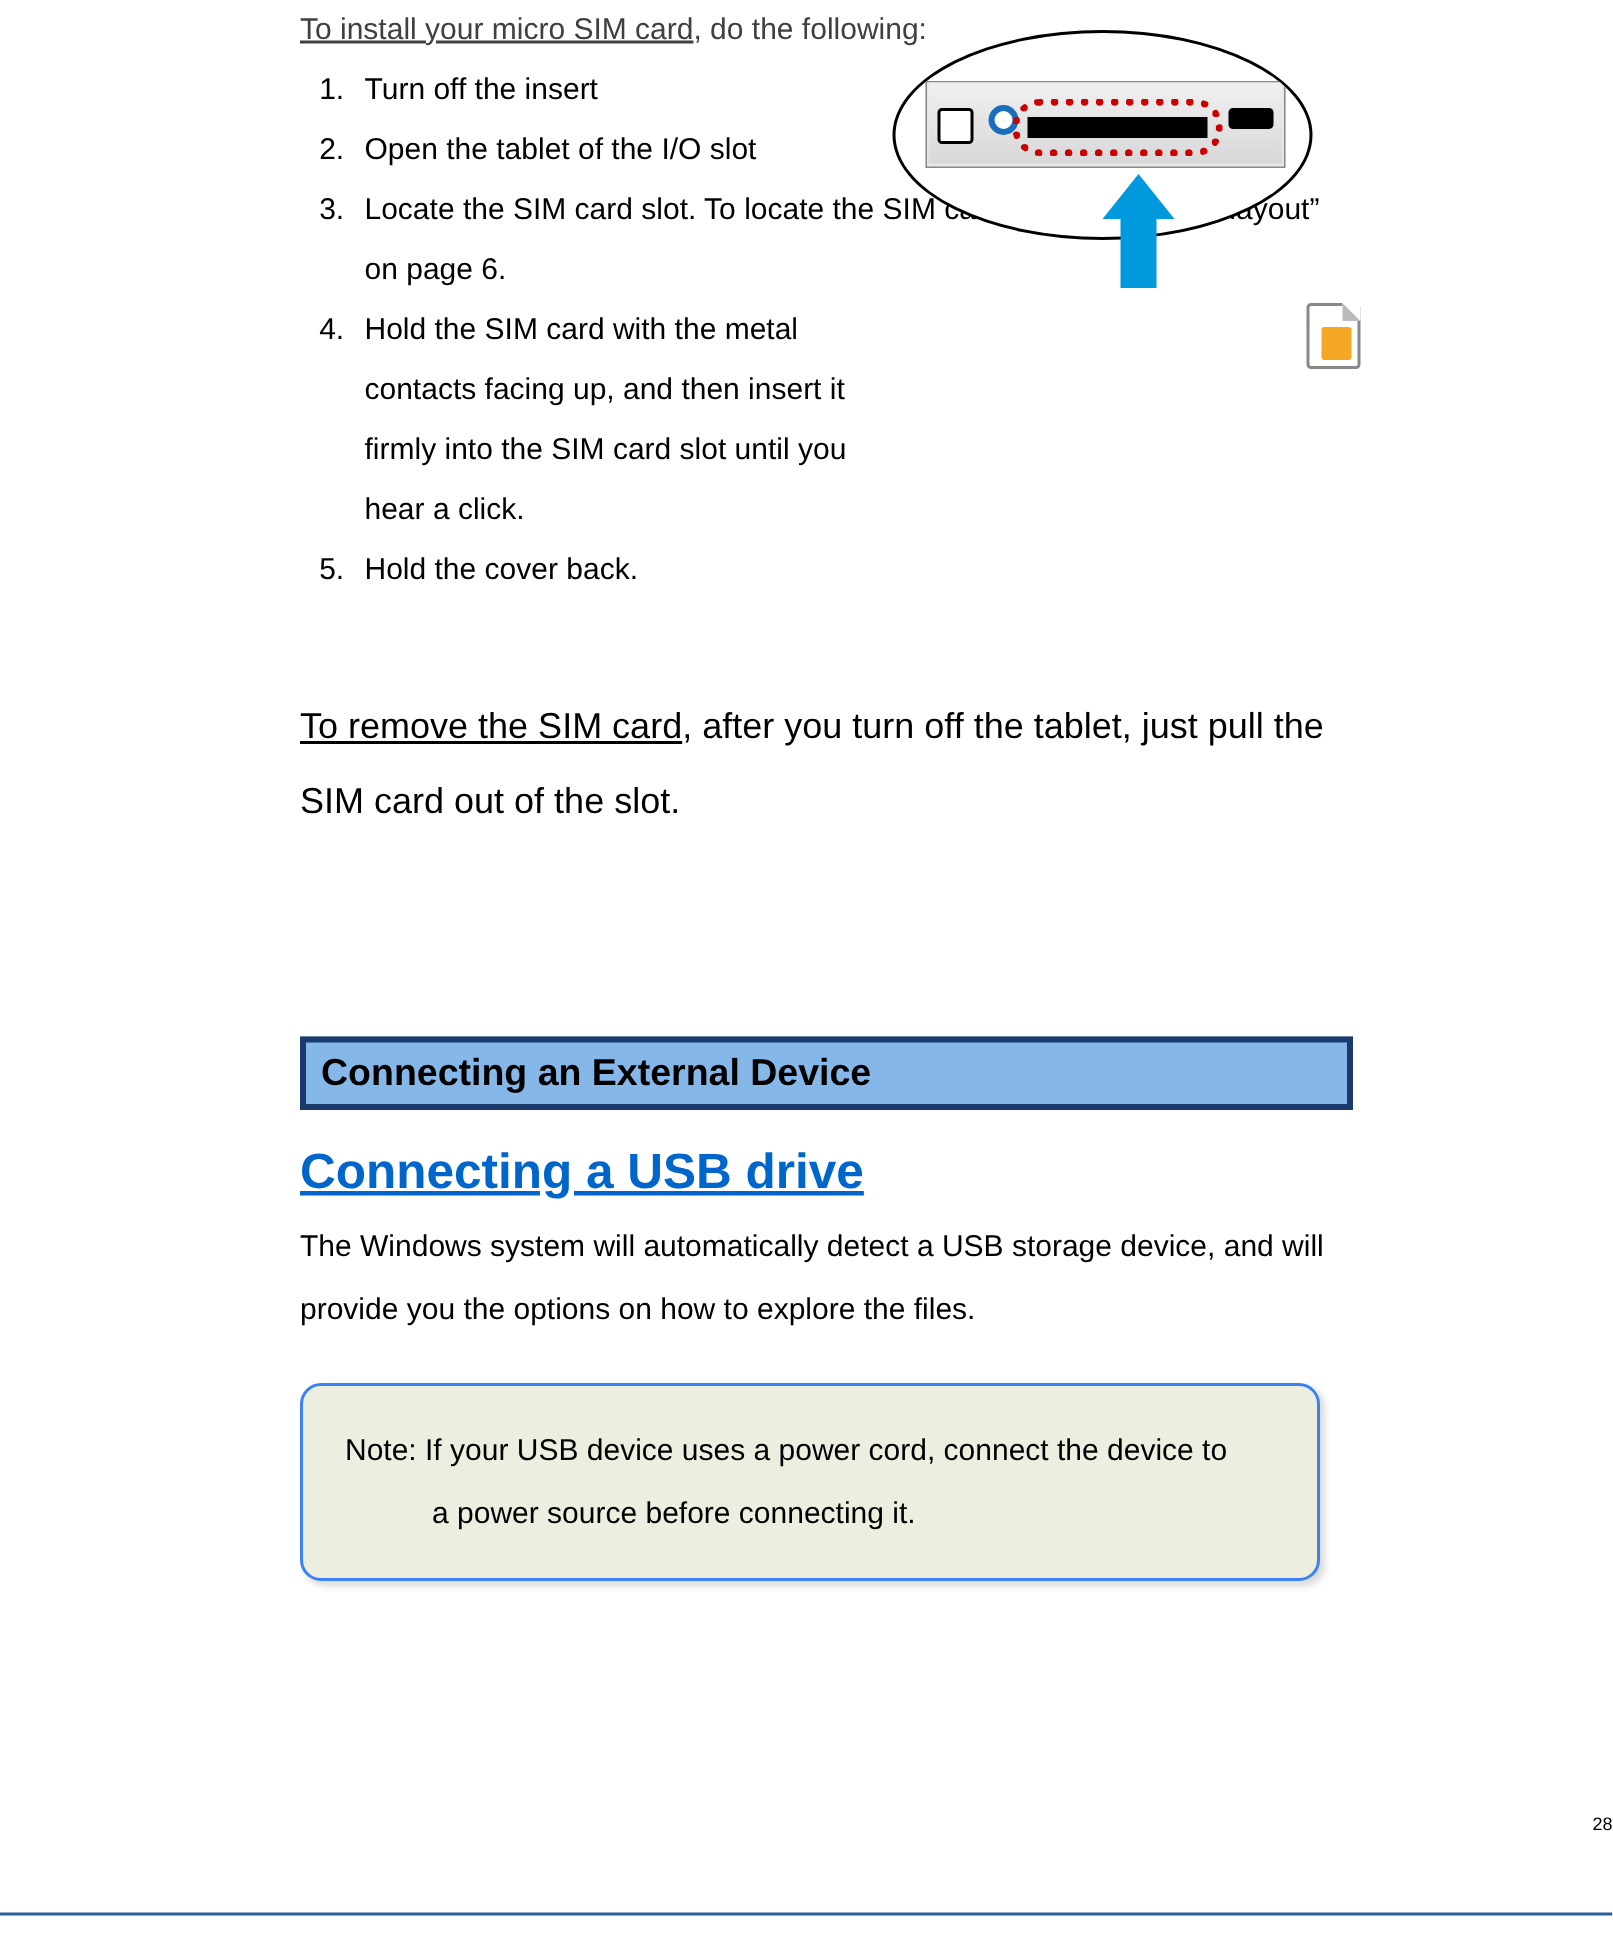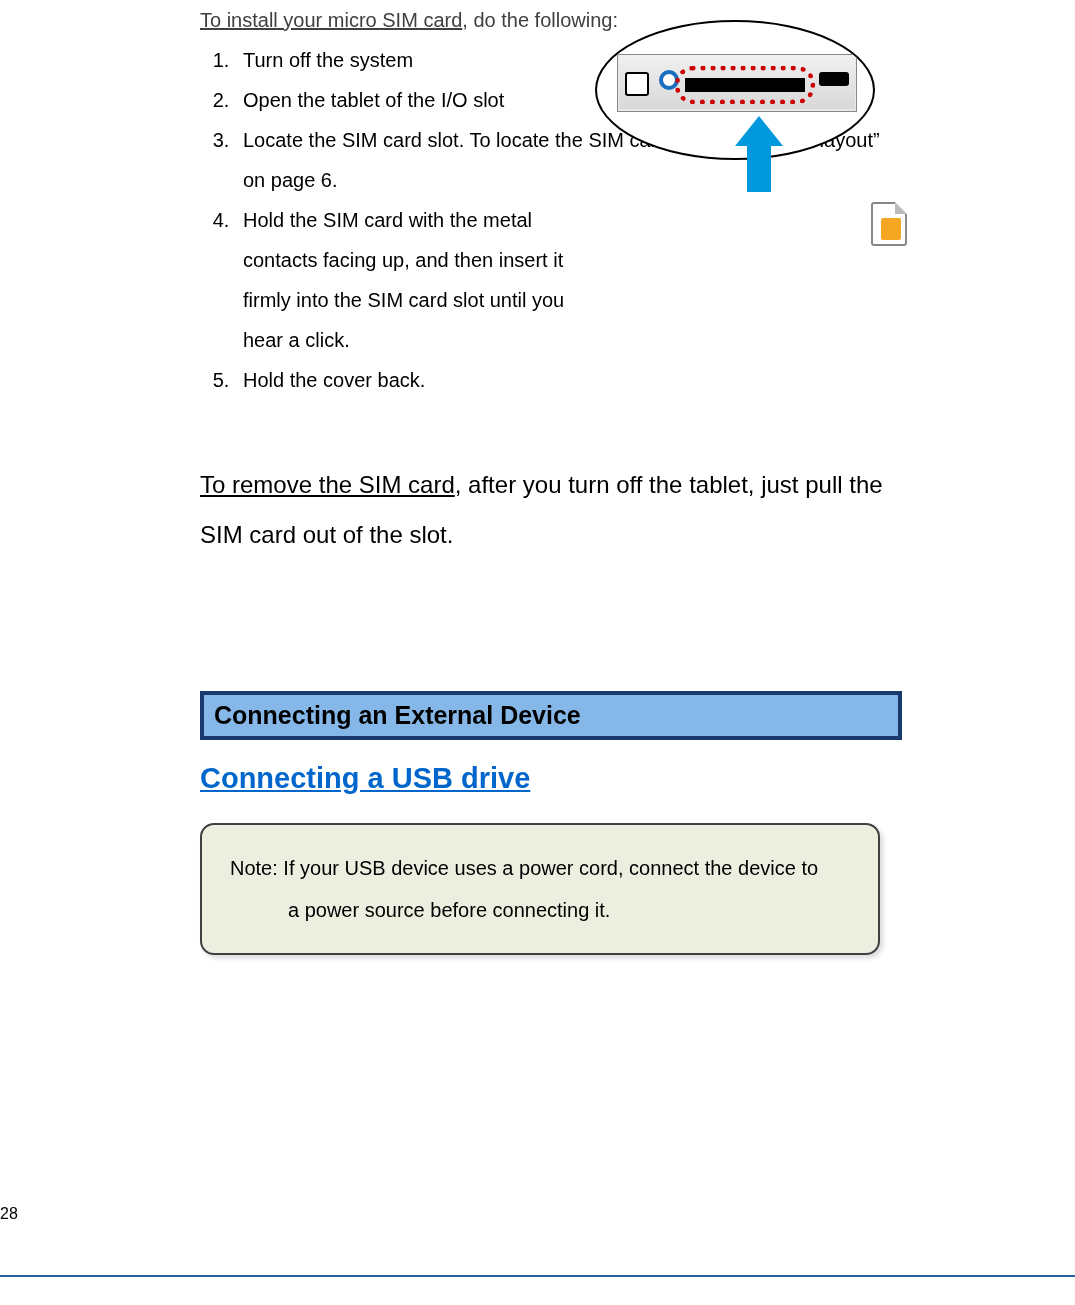--- a/index.html
+++ b/index.html
@@ -241,7 +241,7 @@
   </p>
 
   <ol class="ordered-list list-with-image">
-    <li>Turn off the system</li>
+    <li>Turn off the insert</li>
     <li>Open the tablet of the I/O slot</li>
     <li>Locate the SIM card slot. To locate the SIM card slot, see “Tablet layout” on page 6.</li>
     <li class="list-item-narrow">Hold the SIM card with the metal contacts facing up, and then insert it firmly into the SIM card slot until you hear a click.</li>

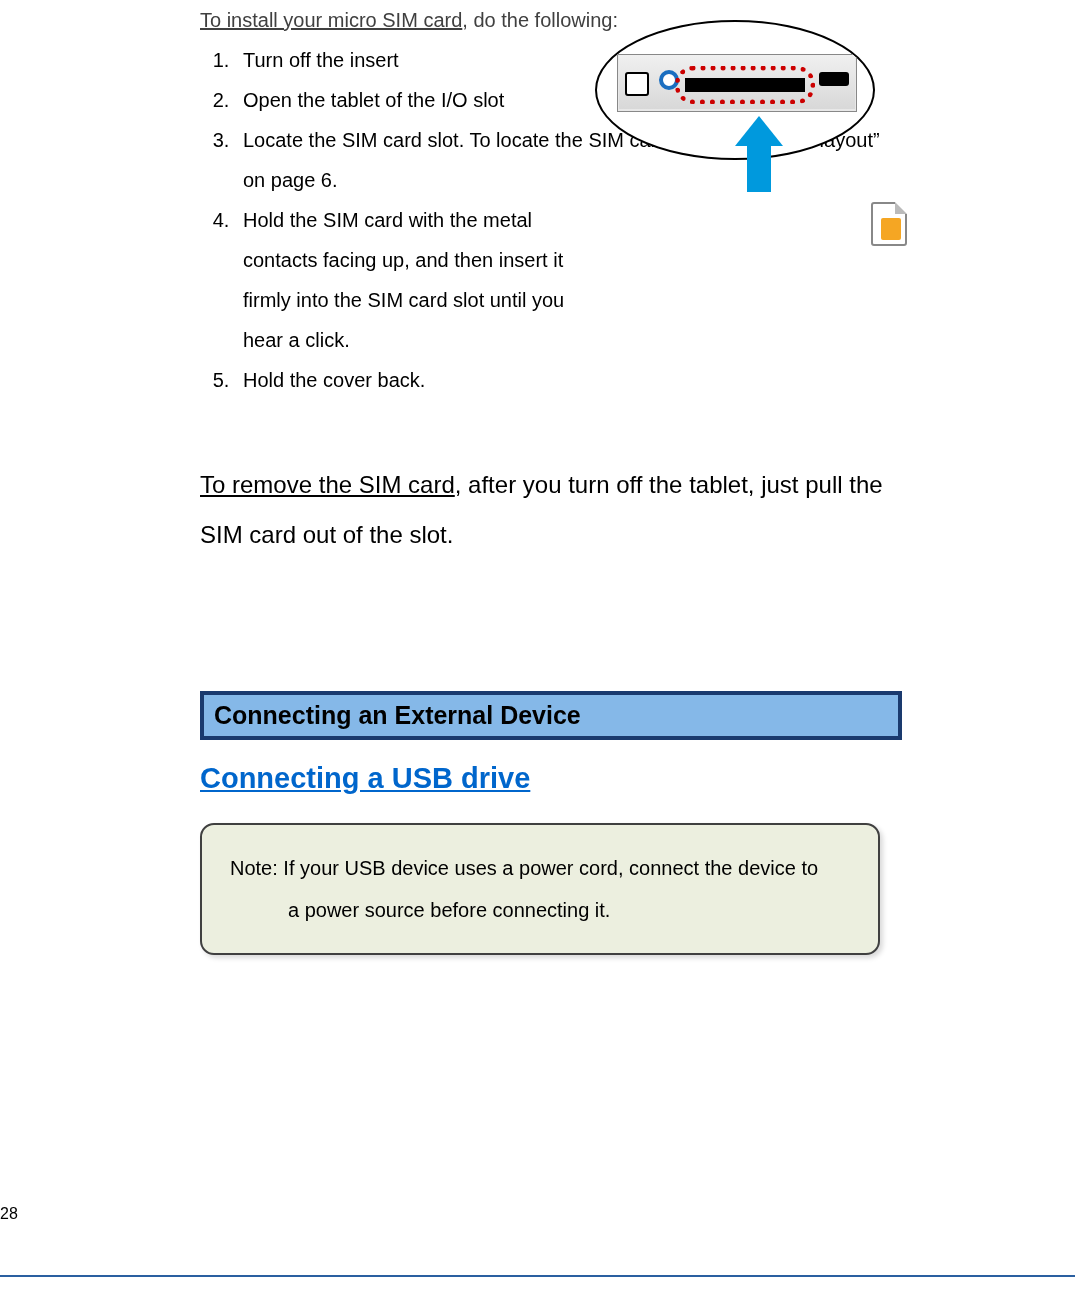--- a/index.html
+++ b/index.html
@@ -185,7 +185,7 @@
     }
     .subsection-title {
       margin-top: 22px;
-      font-size: 29px;
+      font-size: 33px;
       font-weight: bold;
       color: #0066cc;
       text-decoration: underline;

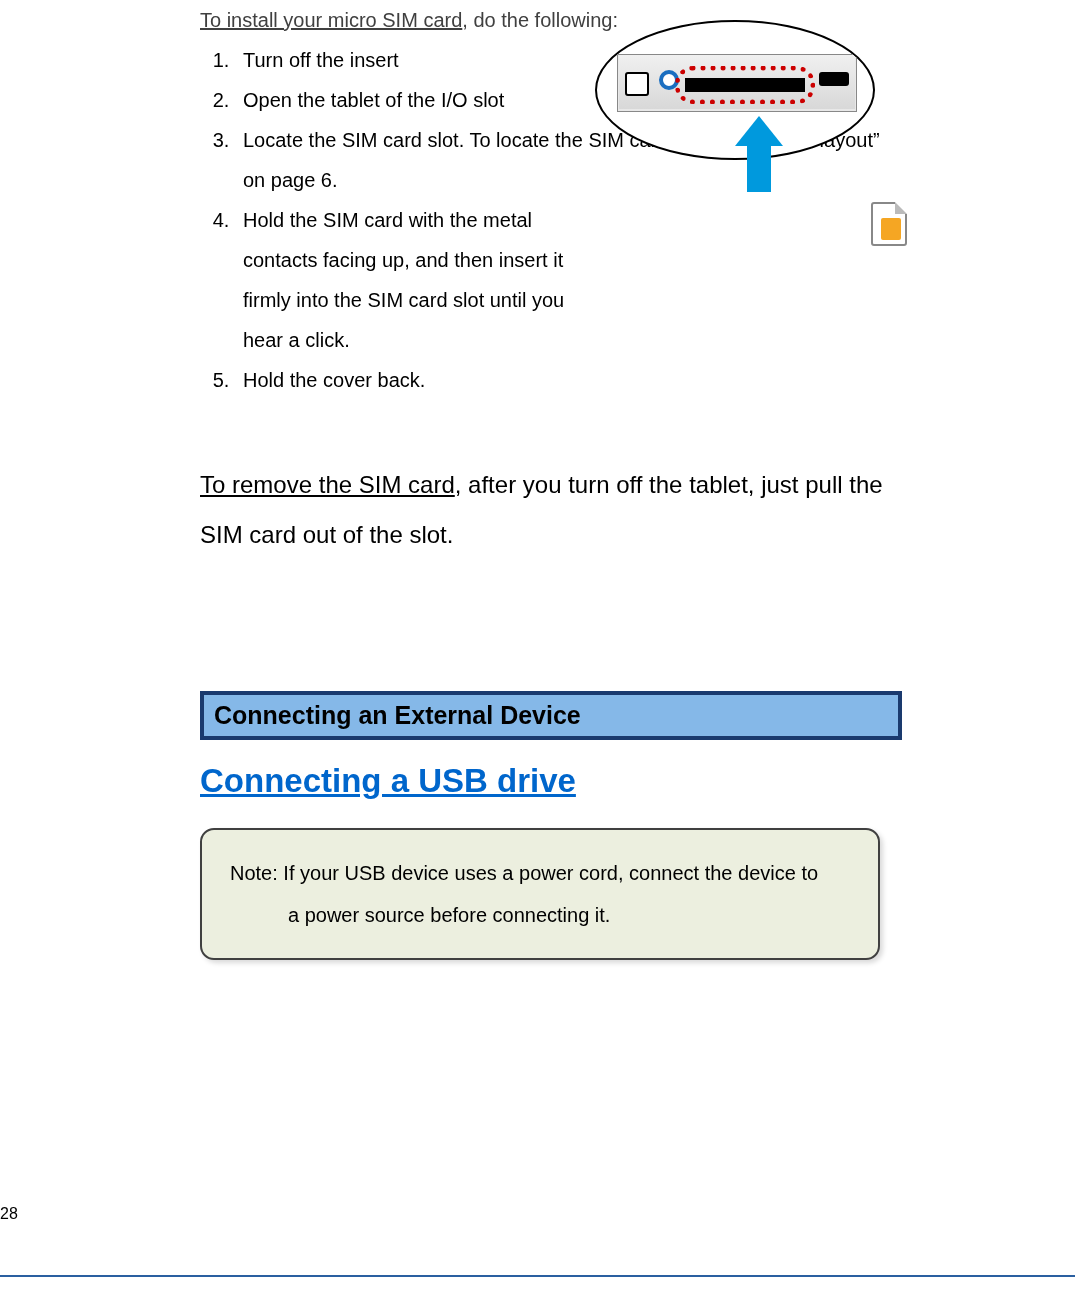--- a/index.html
+++ b/index.html
@@ -274,6 +274,7 @@
 
   <div class="subsection-title">Connecting a USB drive</div>
 
+  <p class="body-text">The Windows system will automatically detect a USB storage device, and will provide you the options on how to explore the files.</p>
 
   <div class="note-box">
     <p class="note-text">

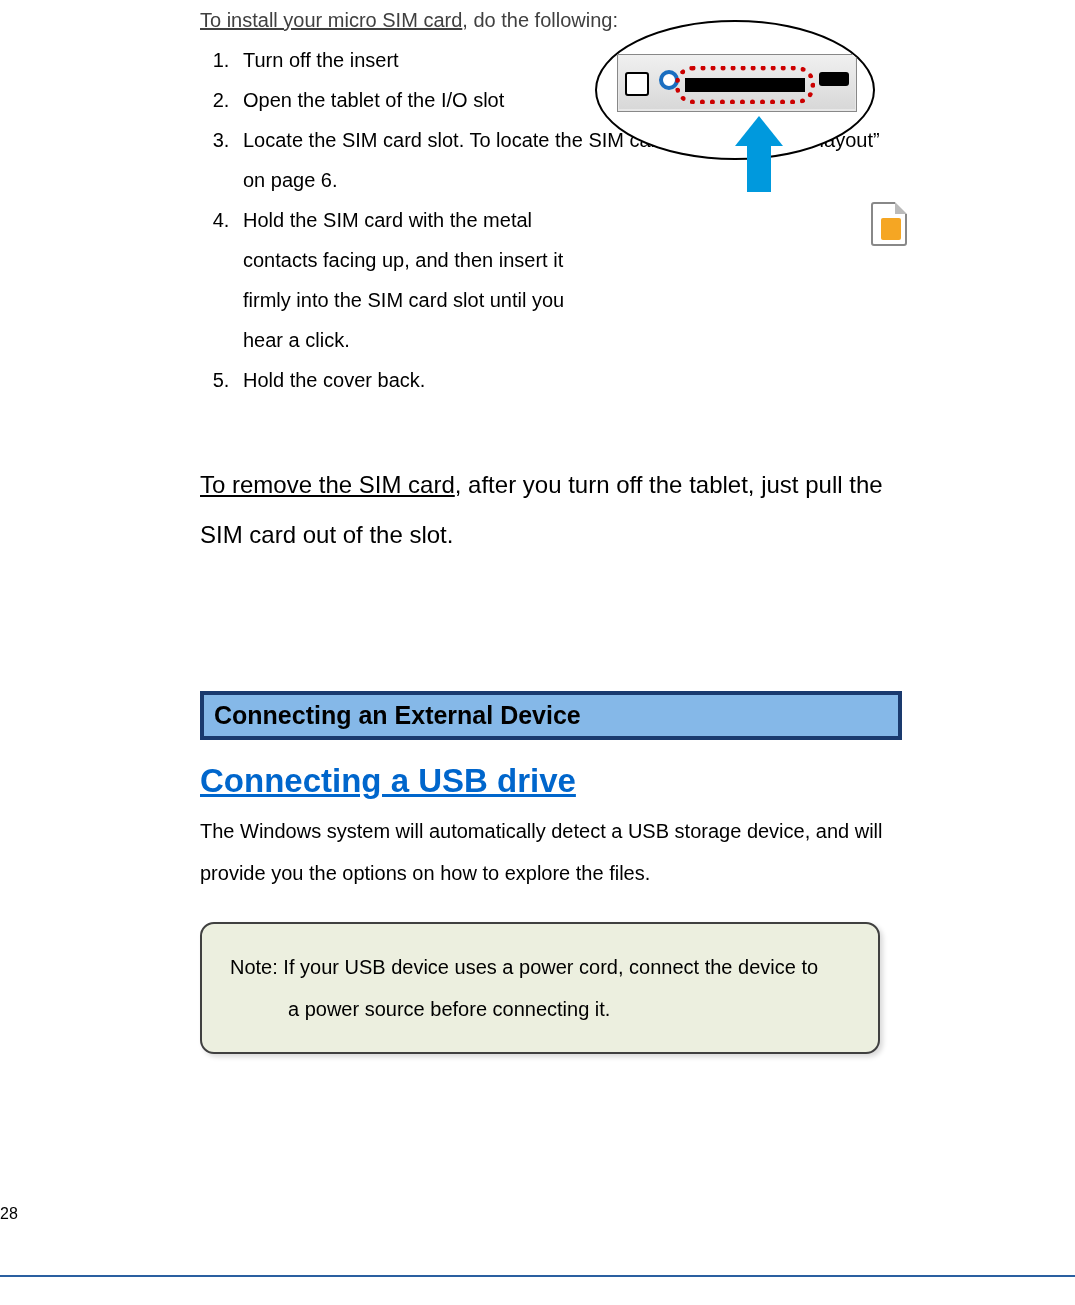--- a/index.html
+++ b/index.html
@@ -200,7 +200,7 @@
       margin-top: 28px;
       width: 680px;
       background: #ecefdf;
-      border: 2px solid #404040;
+      border: 2px solid #3b82f6;
       border-radius: 14px;
       box-shadow: 3px 3px 5px rgba(0,0,0,0.15);
       padding: 22px 28px;

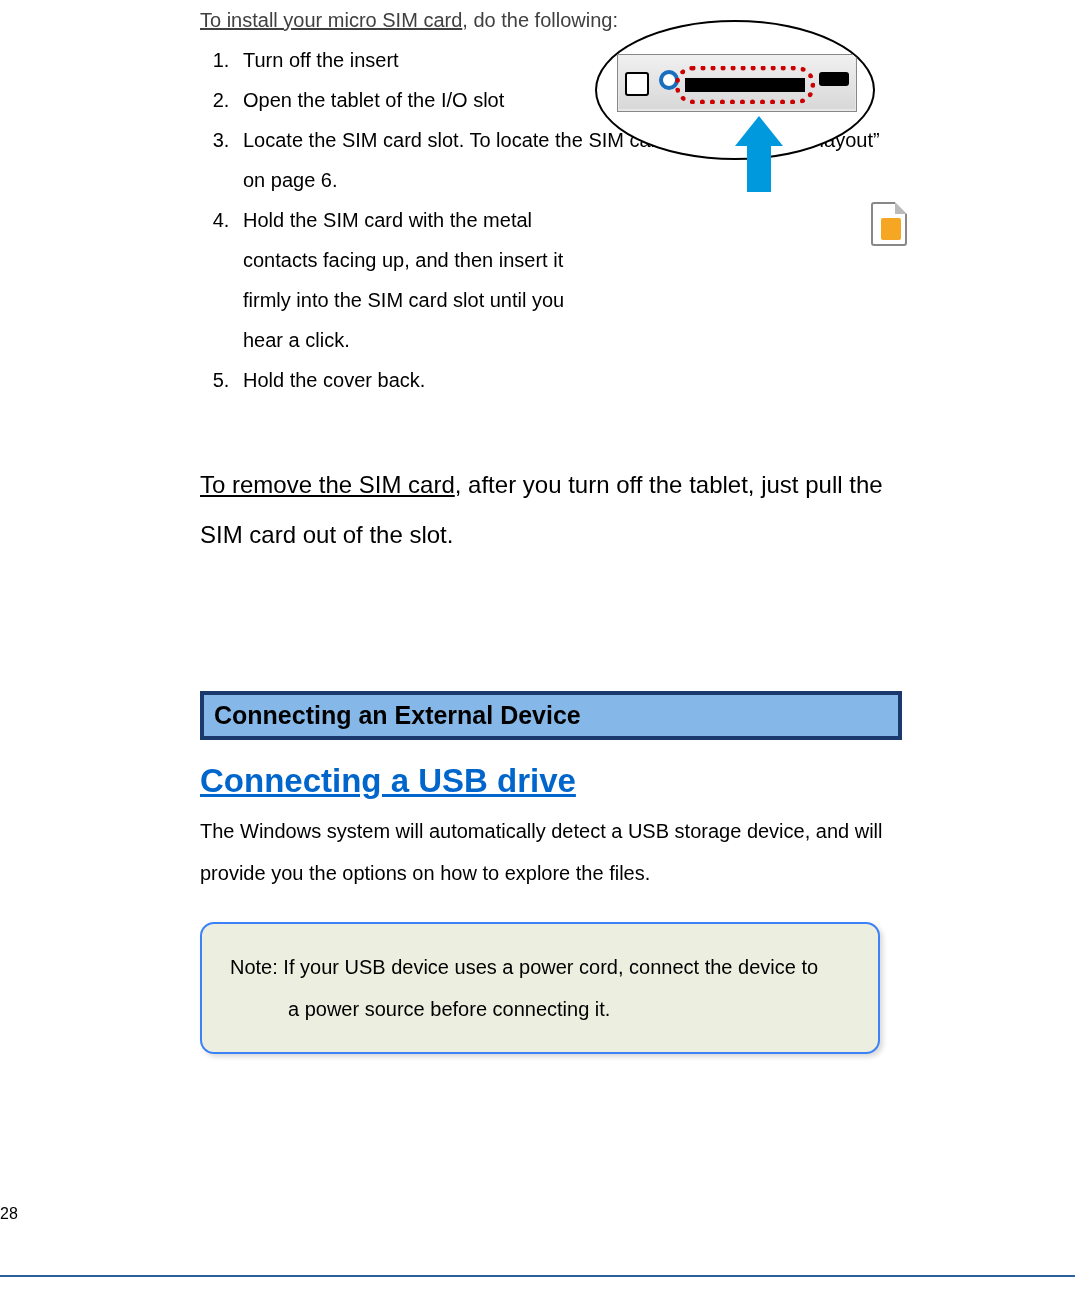--- a/index.html
+++ b/index.html
@@ -219,8 +219,8 @@
       bottom: 82px;
       left: 0;
       width: 100%;
-      text-align: left;
-      font-size: 16px;
+      text-align: right;
+      font-size: 12px;
       color: #000;
     }
     .bottom-line {

